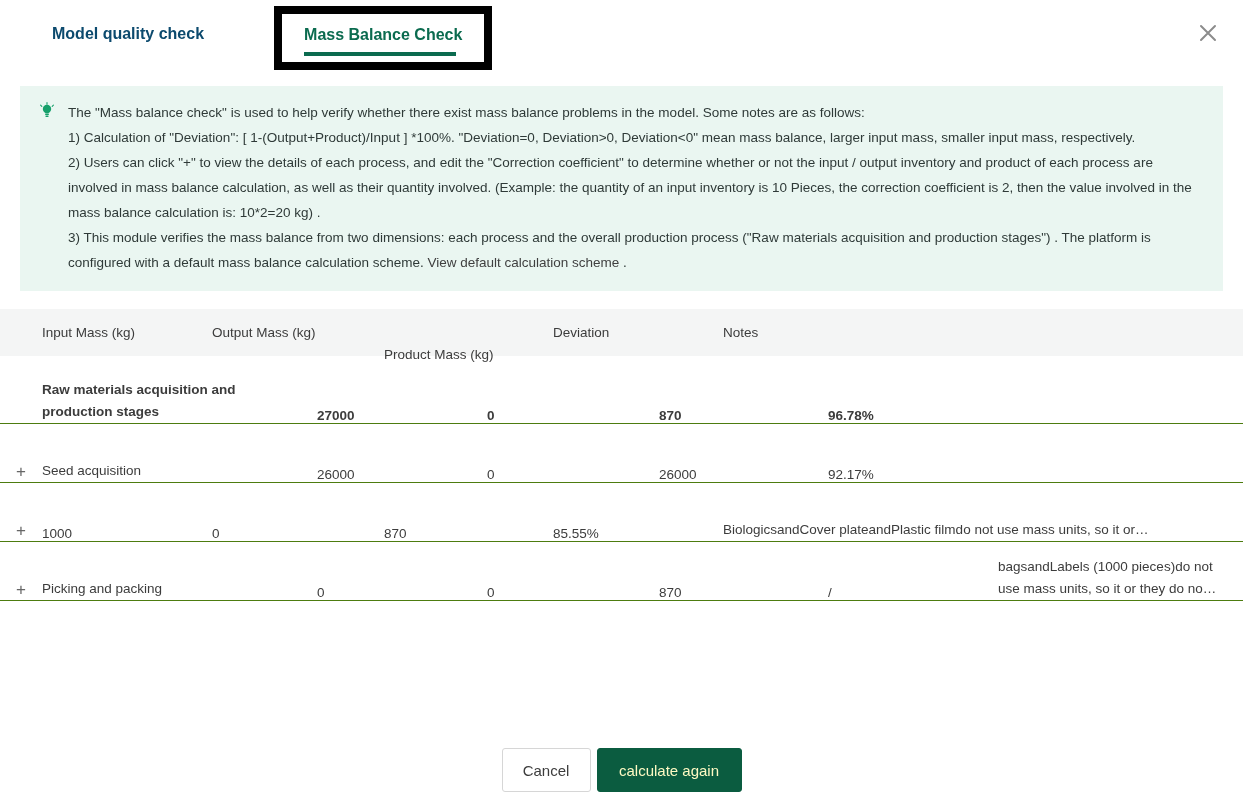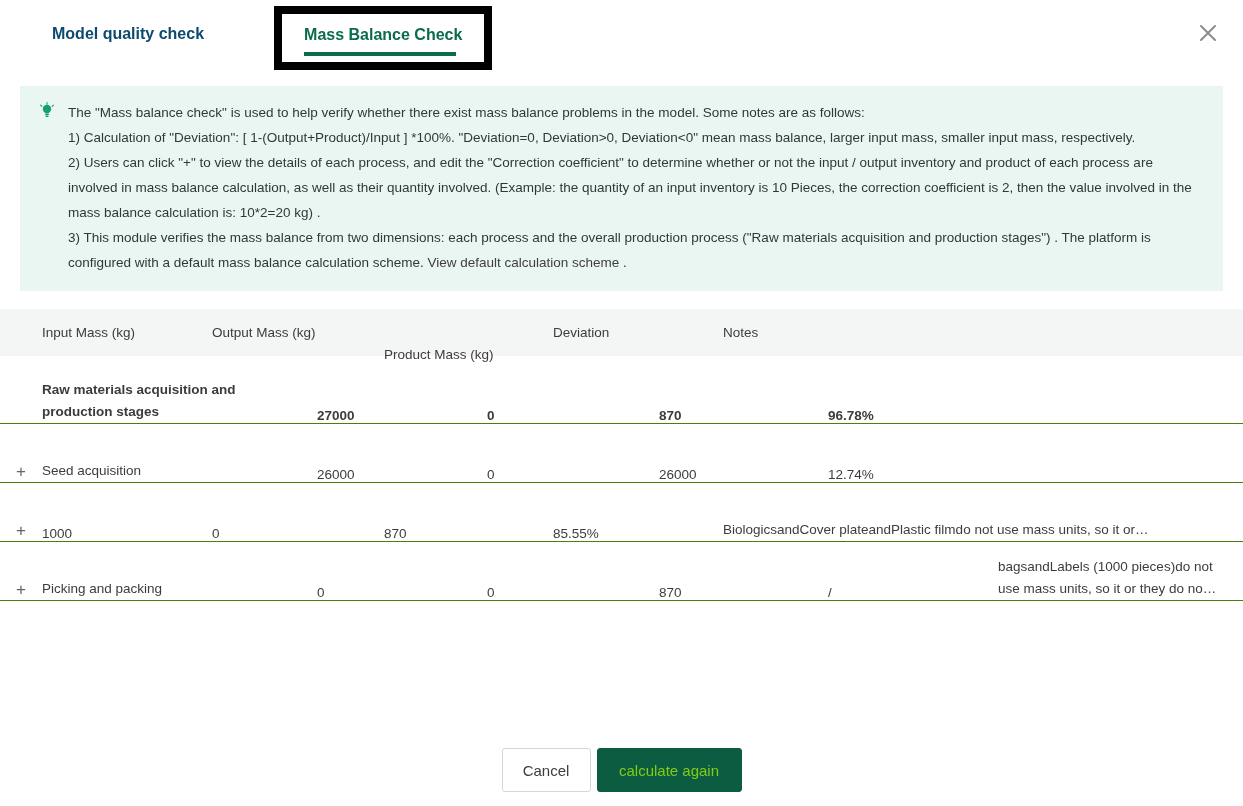--- a/index.html
+++ b/index.html
@@ -220,7 +220,7 @@
       <div class="c-in">26000</div>
       <div class="c-out">0</div>
       <div class="c-prod">26000</div>
-      <div class="c-dev">12.74%</div>
+      <div class="c-dev">92.17%</div>
       <div class="c-notes"></div>
     </div>
 

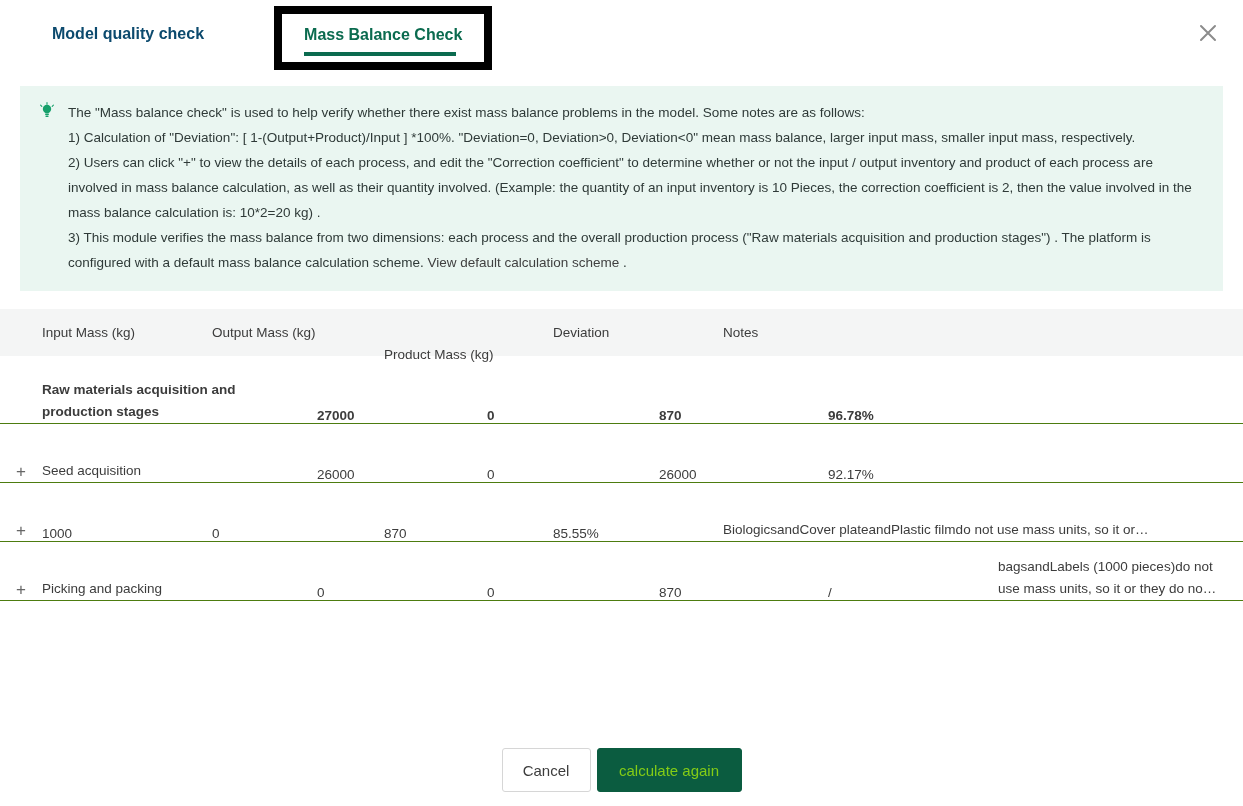--- a/index.html
+++ b/index.html
@@ -154,7 +154,7 @@
     height: 44px;
     background: #0b5c40;
     border: 1px solid #0b5c40;
-    color: #84cc16;
+    color: #fef9c3;
     padding: 0 18px;
     text-align: right;
   }

